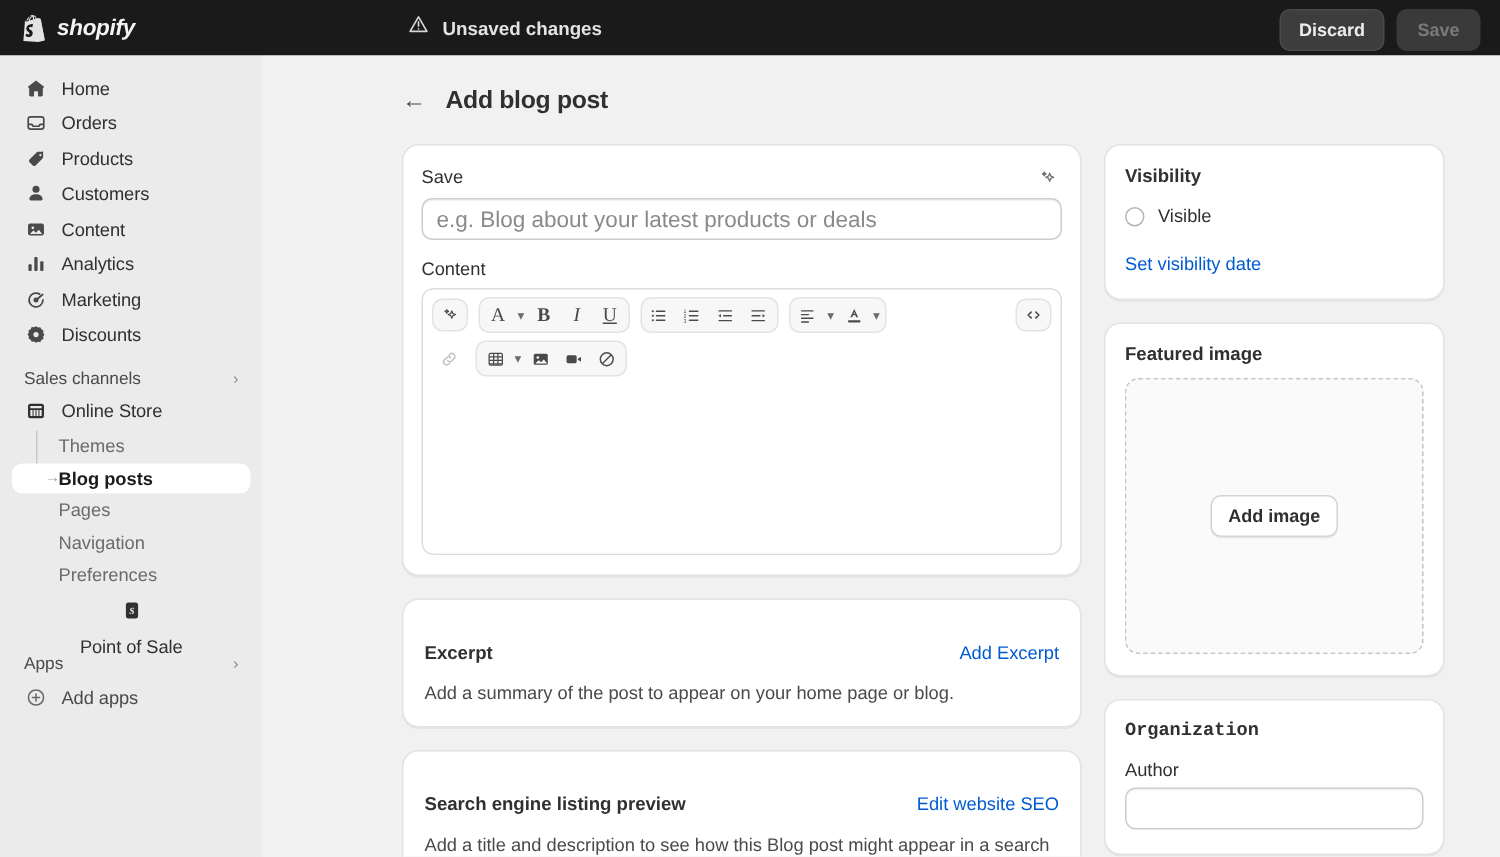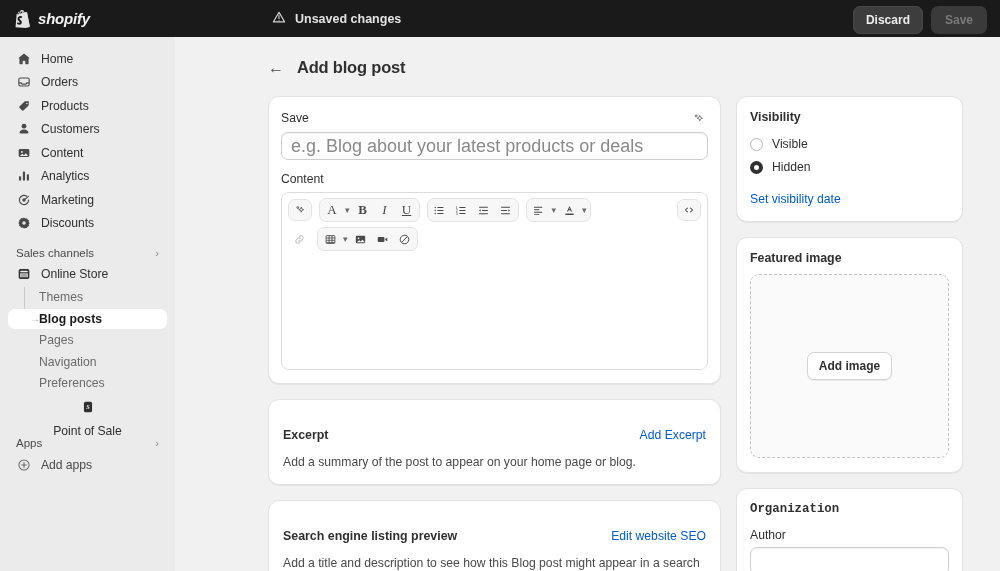--- a/index.html
+++ b/index.html
@@ -149,7 +149,7 @@
     width: 100%; height: 28px;
     border: 1px solid #cdcdcd; border-radius: 7px;
     background: #fff; padding: 0 9px;
-    font-size: 18px; color: #303030;
+    font-size: 15px; color: #303030;
     font-family: inherit;
     box-shadow: inset 0 1px 1px rgba(26,26,26,0.05);
   }

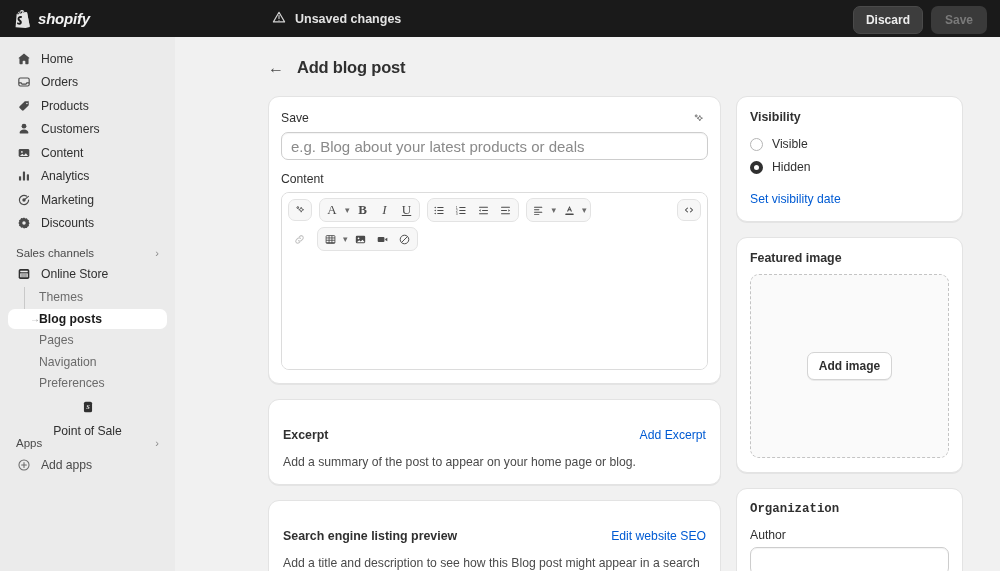--- a/index.html
+++ b/index.html
@@ -617,10 +617,6 @@
             <span class="radio-label">Visible</span>
           </div>
 
-          <div class="radio-row">
-            <span class="radio checked"></span>
-            <span class="radio-label">Hidden</span>
-          </div>
 
           <span class="link-blue">Set visibility date</span>
         </div>

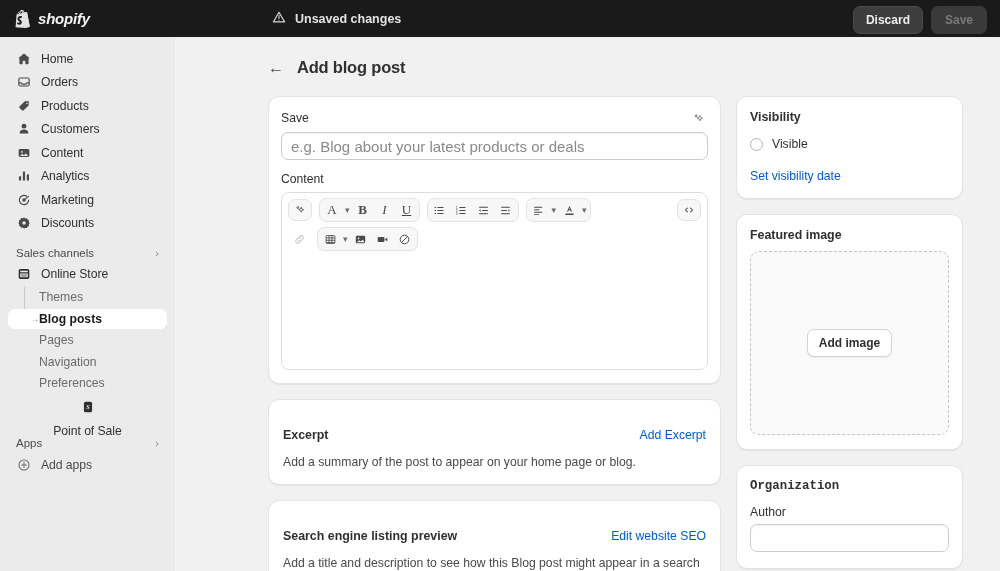--- a/index.html
+++ b/index.html
@@ -192,7 +192,8 @@
   
   .sec-head {
     display: flex; align-items: flex-start; justify-content: space-between;
-    padding: 28px 14px 0 14px;
+    padding: 7px 14px 0 14px;
+    margin-top: 21px;
   }
   .sec-title { font-size: 12.4px; font-weight: bold; color: #303030; }
   .sec-action {

